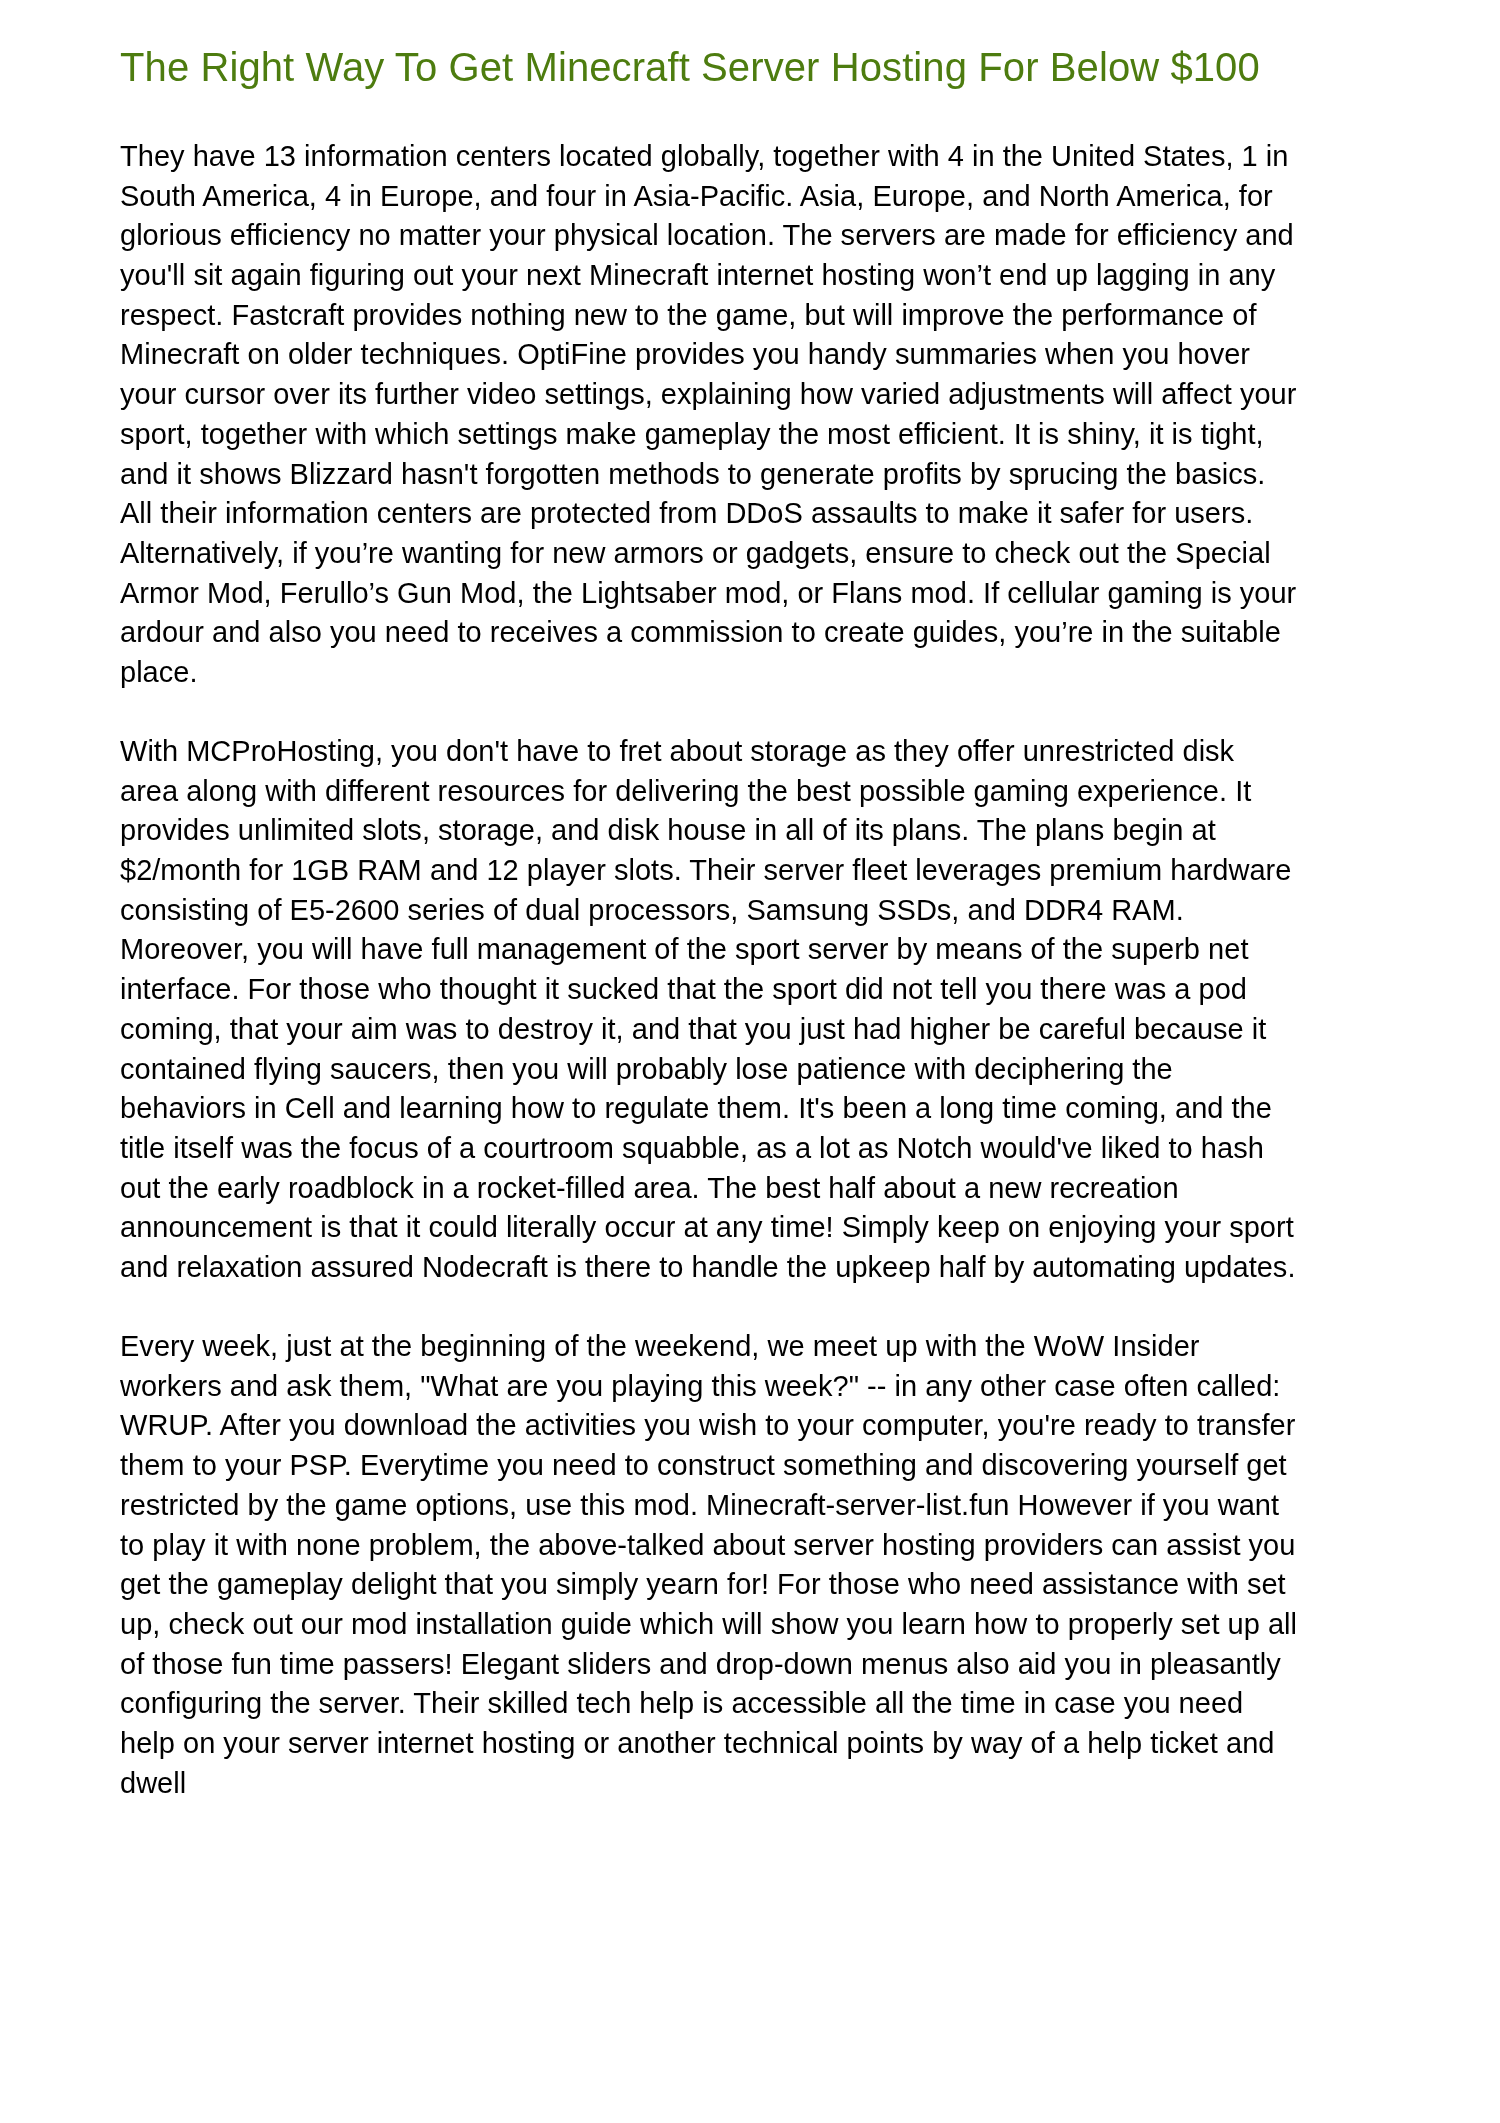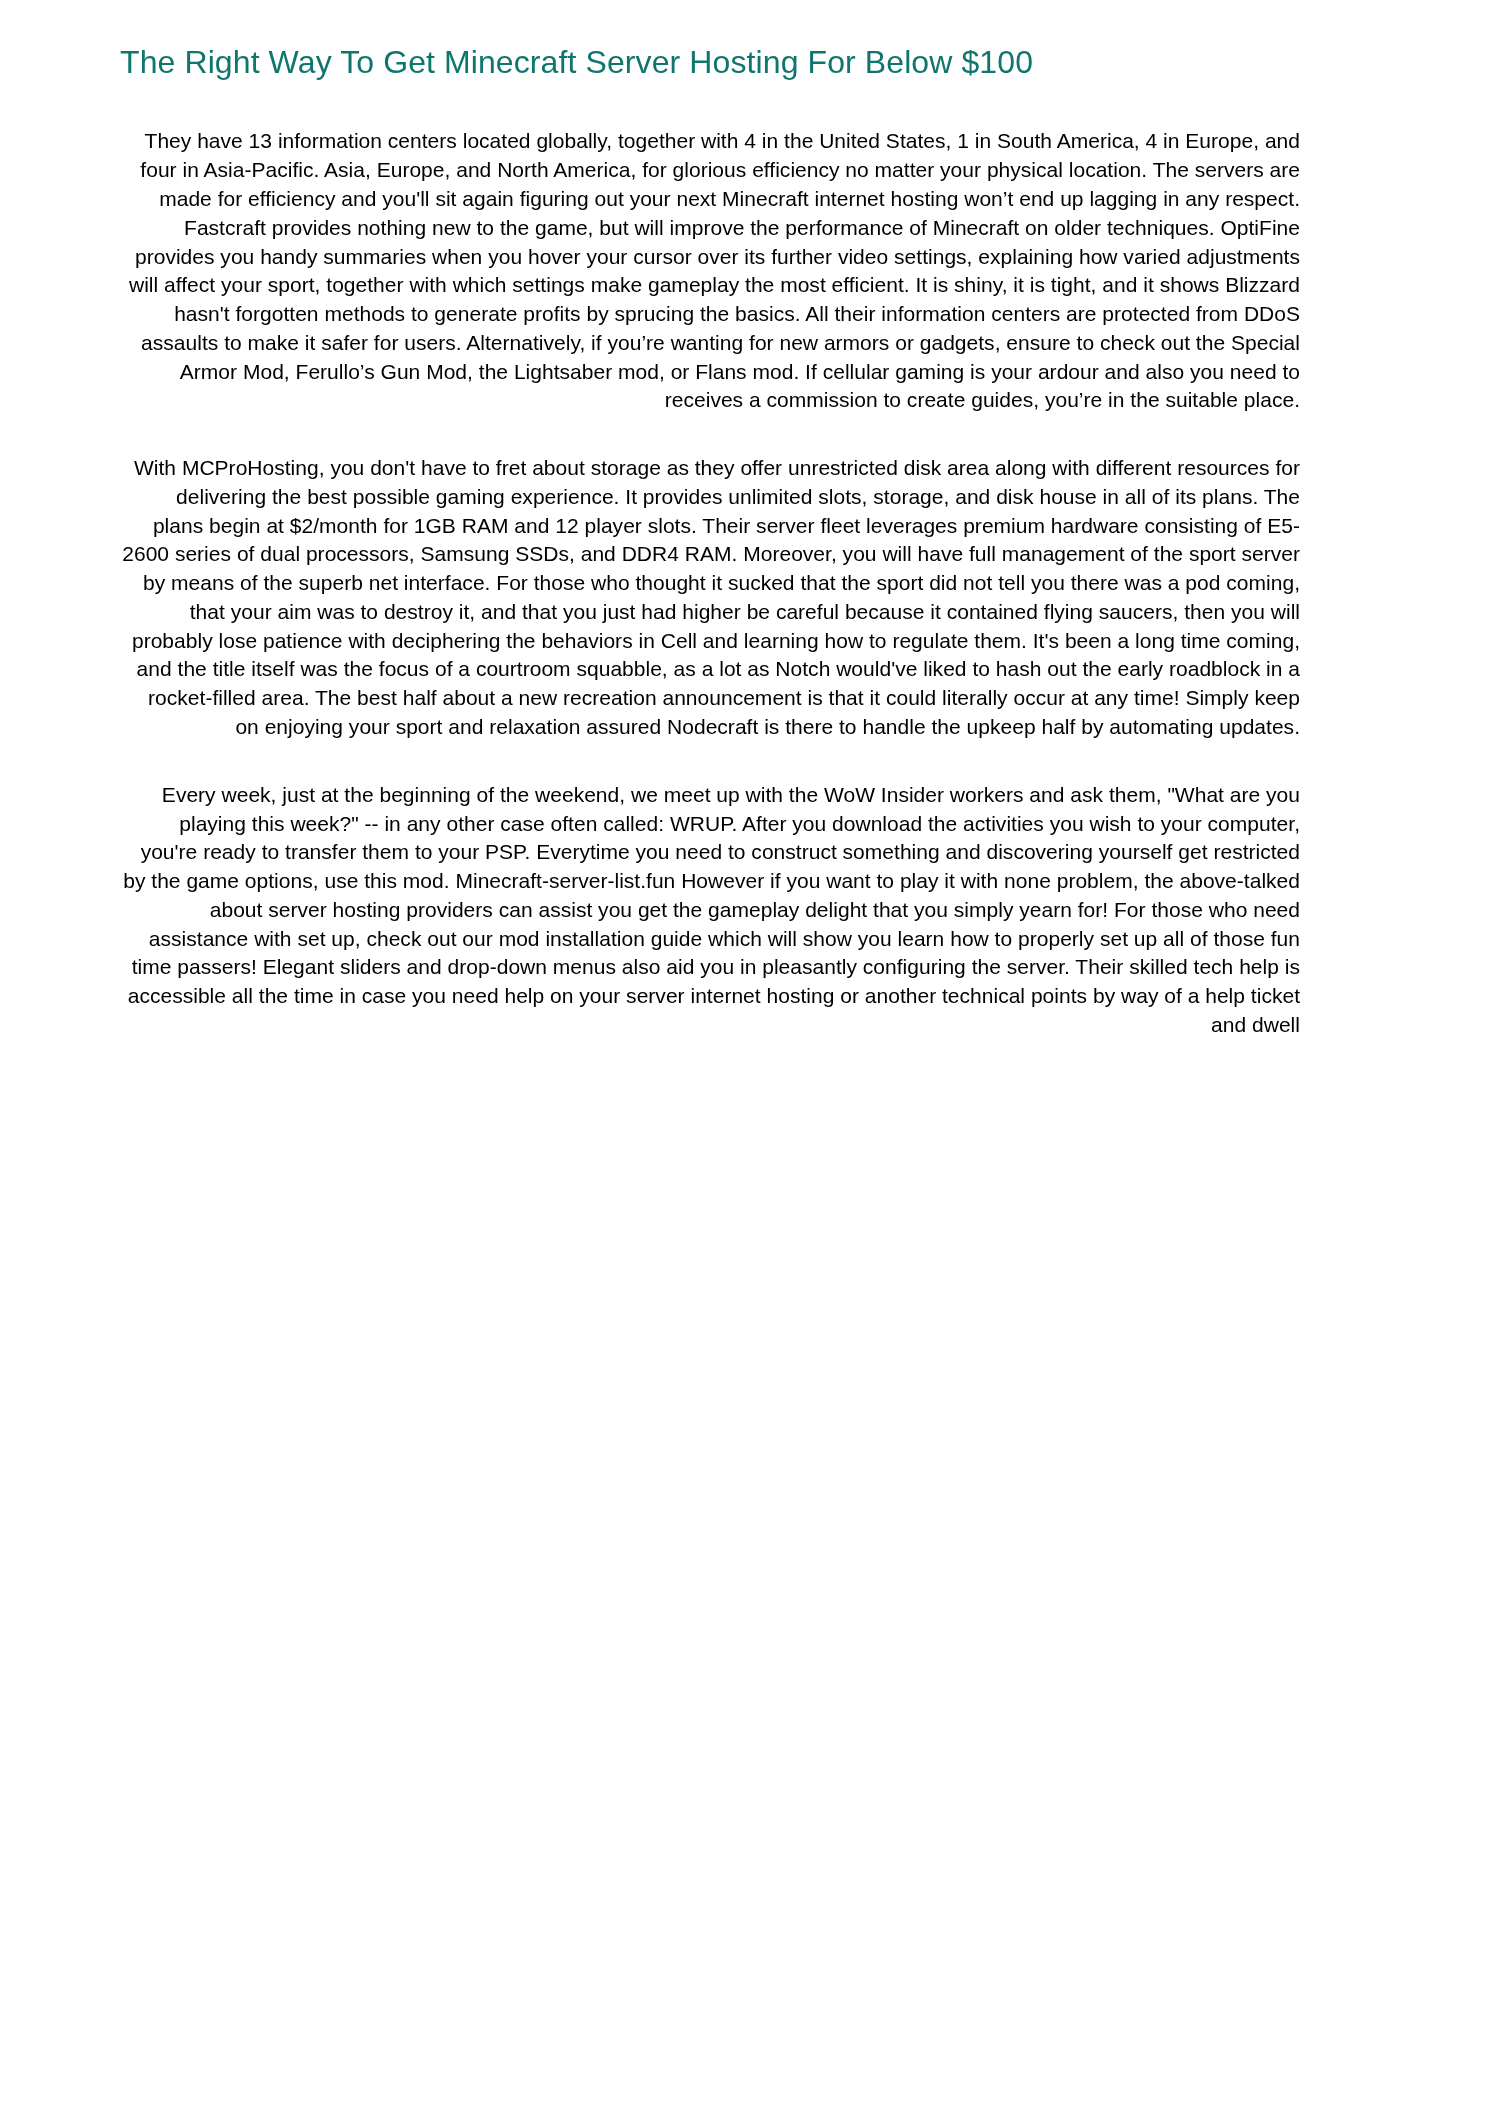--- a/index.html
+++ b/index.html
@@ -22,10 +22,10 @@
     background: #ffffff;
   }
   .article-title {
-    font-size: 32px;
+    font-size: 40px;
     line-height: 1.17;
     font-weight: 400;
-    color: #0f766e;
+    color: #4d7c0f;
     margin: 0 0 46px 0;
     letter-spacing: 0.1px;
     max-width: 1190px;

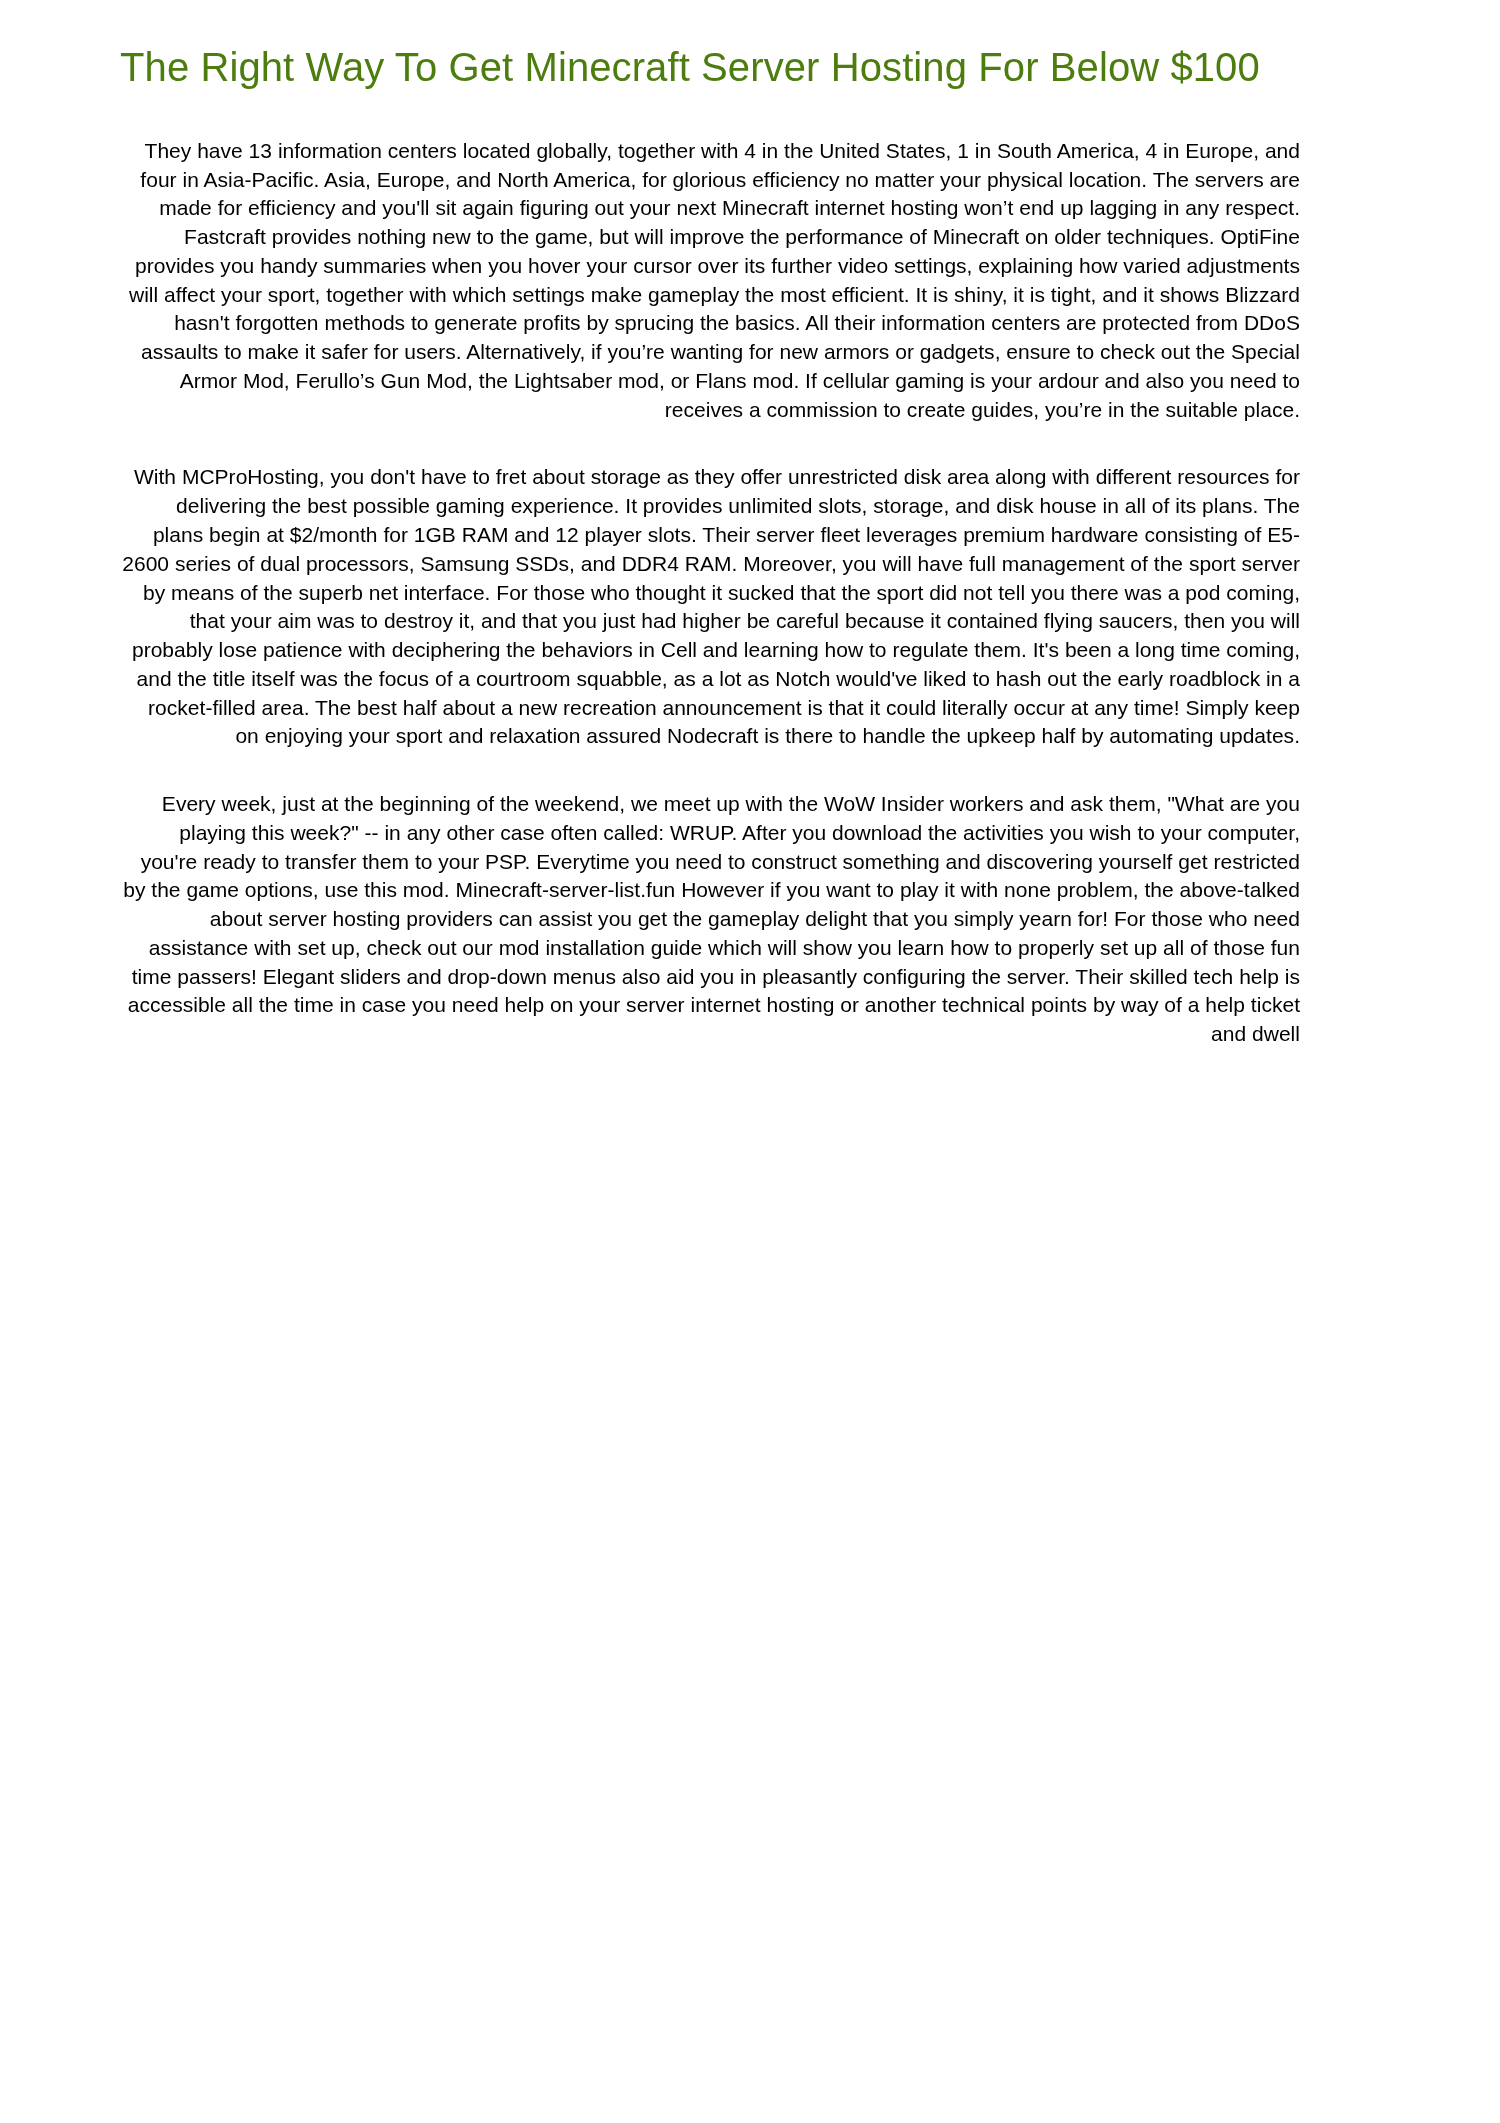--- a/index.html
+++ b/index.html
@@ -31,11 +31,11 @@
     max-width: 1190px;
   }
   .article-body p {
-    font-size: 21px;
+    font-size: 29px;
     line-height: 1.37;
     color: #000000;
     margin: 0 0 39px 0;
-    text-align: right;
+    text-align: left;
     max-width: 1180px;
     letter-spacing: 0.02px;
   }

